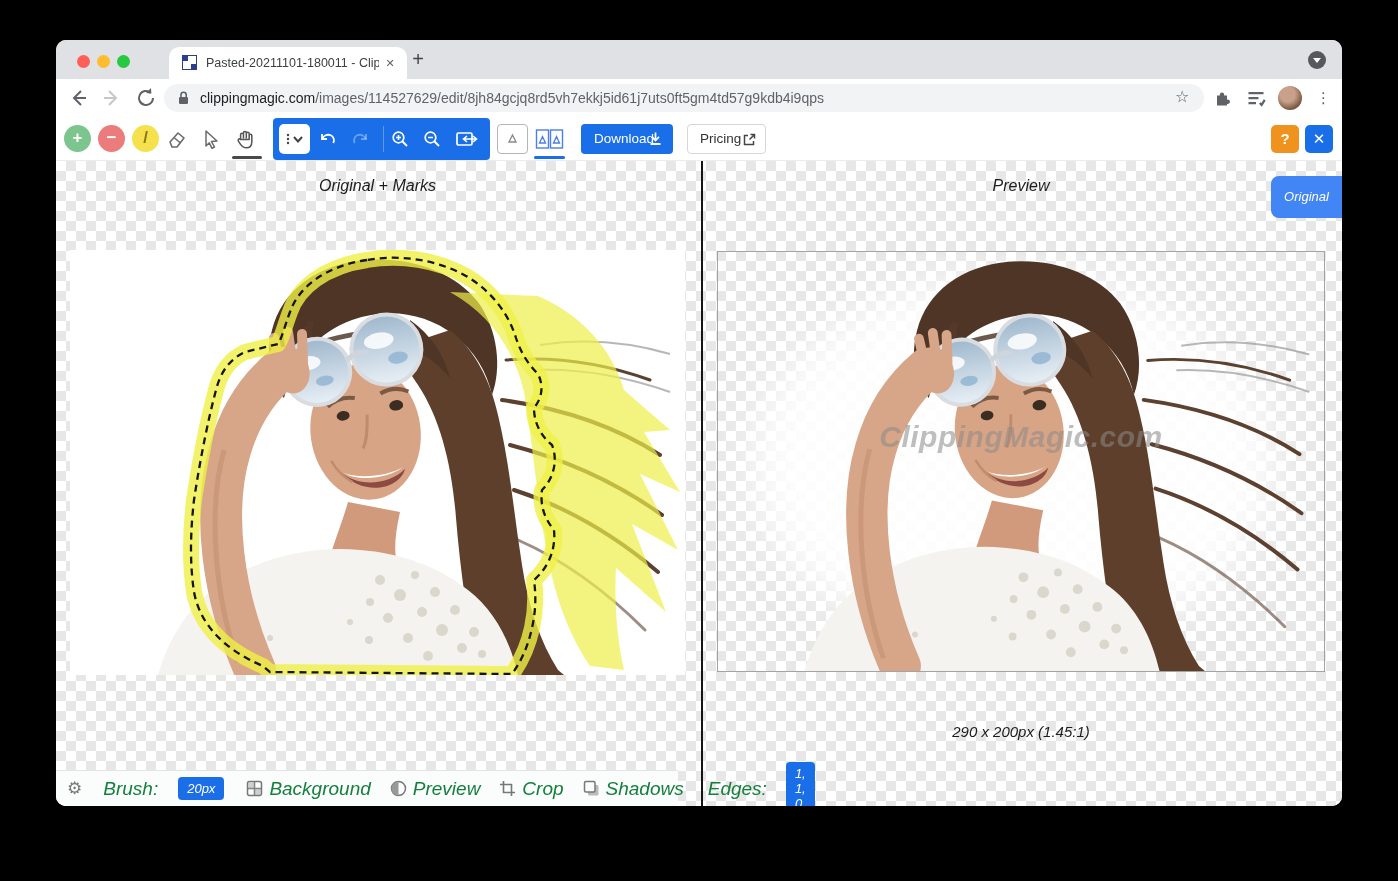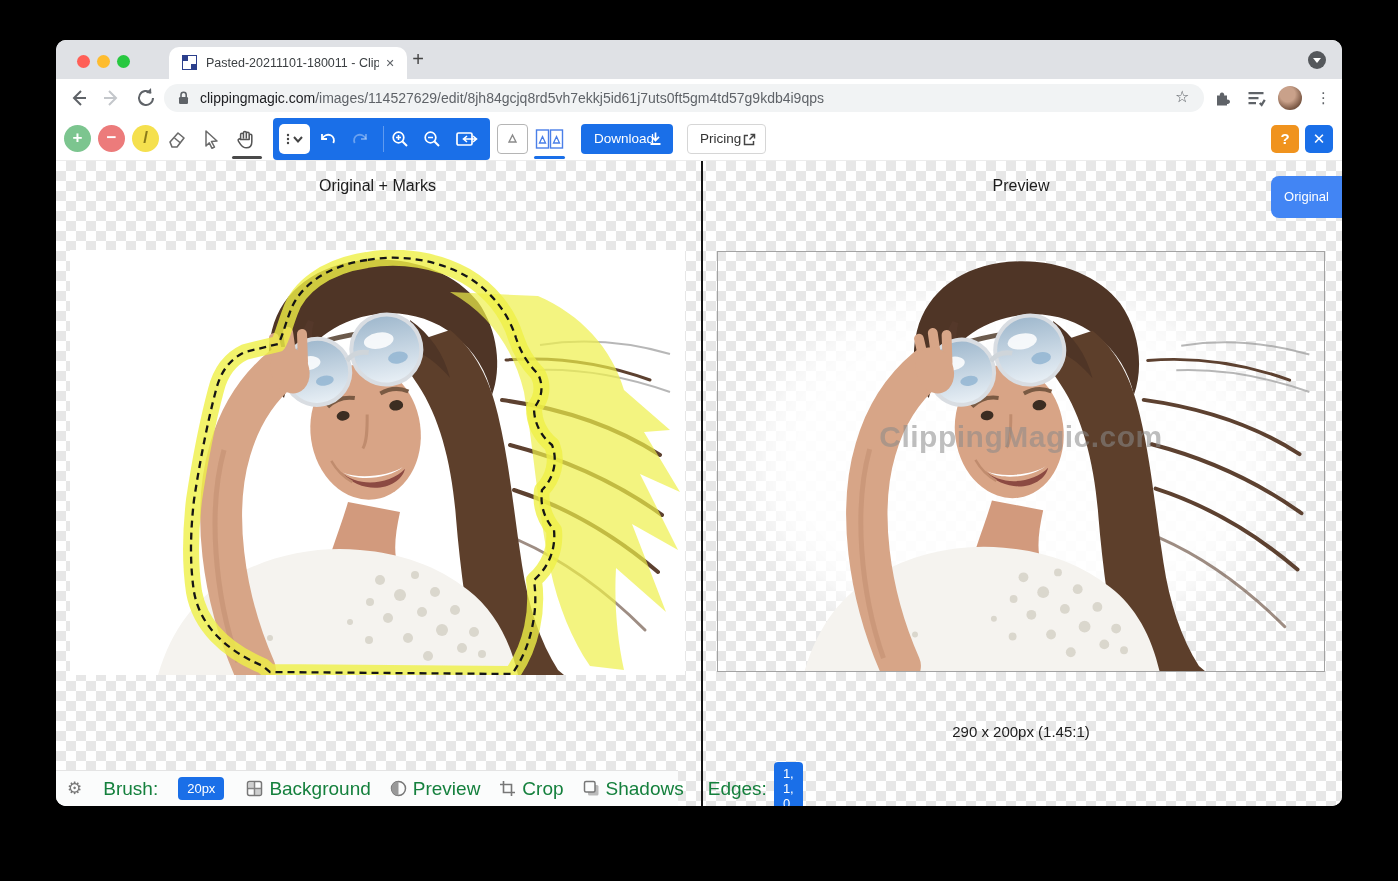--- a/index.html
+++ b/index.html
@@ -50,7 +50,7 @@
 
   
   #canvas { position:absolute; left:0; top:121px; width:100%; height:645px;
-    background:conic-gradient(#e7e7e7 .25turn,#fff 0 .5turn,#e7e7e7 0 .75turn,#fff 0) 0 0/20px 20px; }
+    background:conic-gradient(#e7e7e7 .25turn,#fff 0 .5turn,#e7e7e7 0 .75turn,#fff 0) 0 0/20px 20px;font-style:italic; }
   .ptitle { position:absolute; top:16px; font-size:16px; color:#1d1d1d; text-align:center; }
   .pcaption { position:absolute; top:562px; font-size:15px; color:#1d1d1d; text-align:center; }
   #photo { position:absolute; left:14px; top:89px; width:615px; height:425px; background:#fff; }

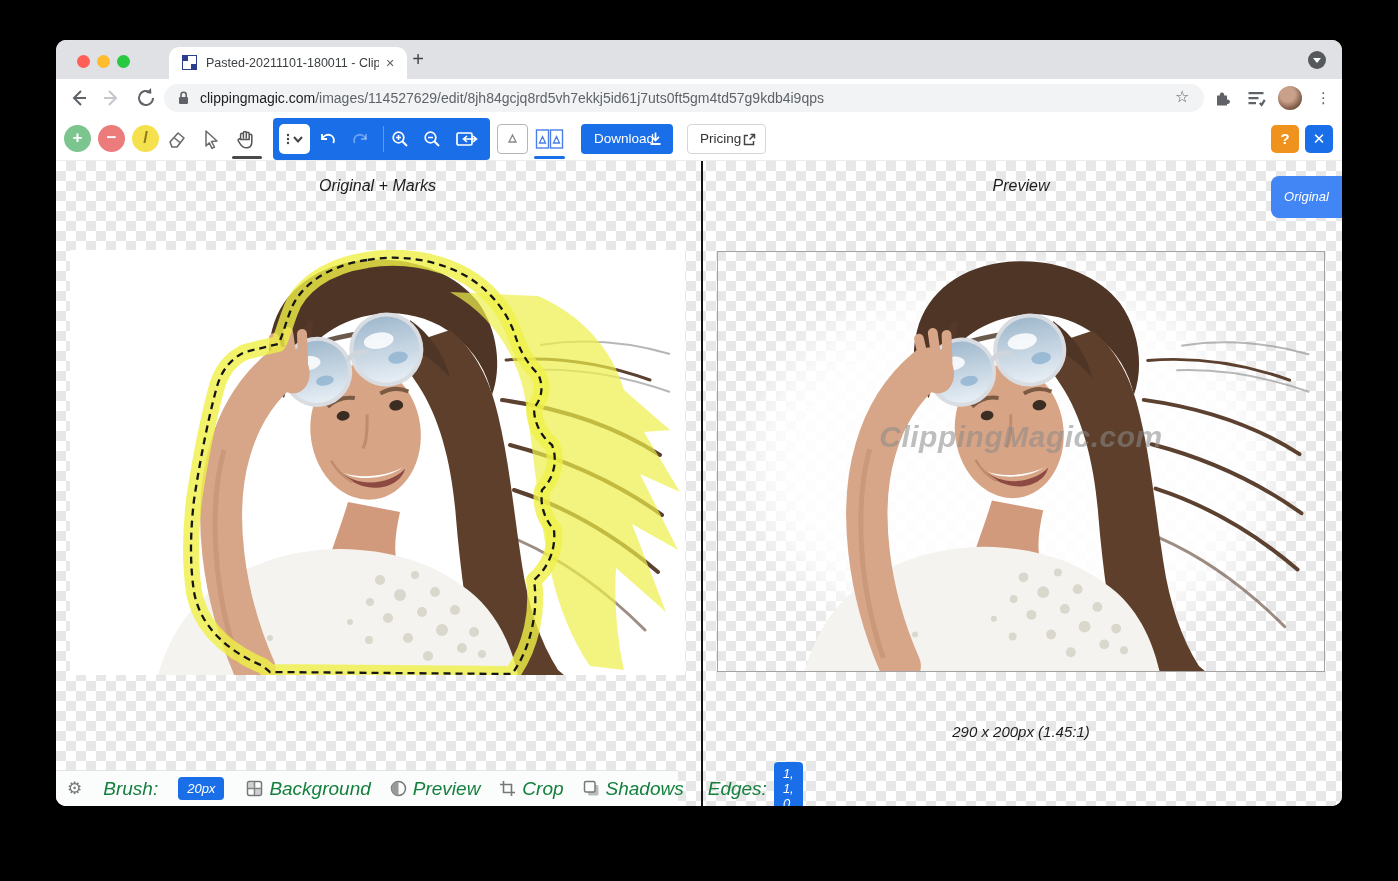--- a/index.html
+++ b/index.html
@@ -346,7 +346,7 @@
       </svg>
       <span class="lbl">Shadows</span>
       <span class="lbl" style="margin-left:24px">Edges:</span>
-      <span class="bluechip" style="margin-left:7px">1, 1, 0</span>
+      <span class="bluechip" style="margin-left:19px">1, 1, 0</span>
     </div>
   </div>
 

